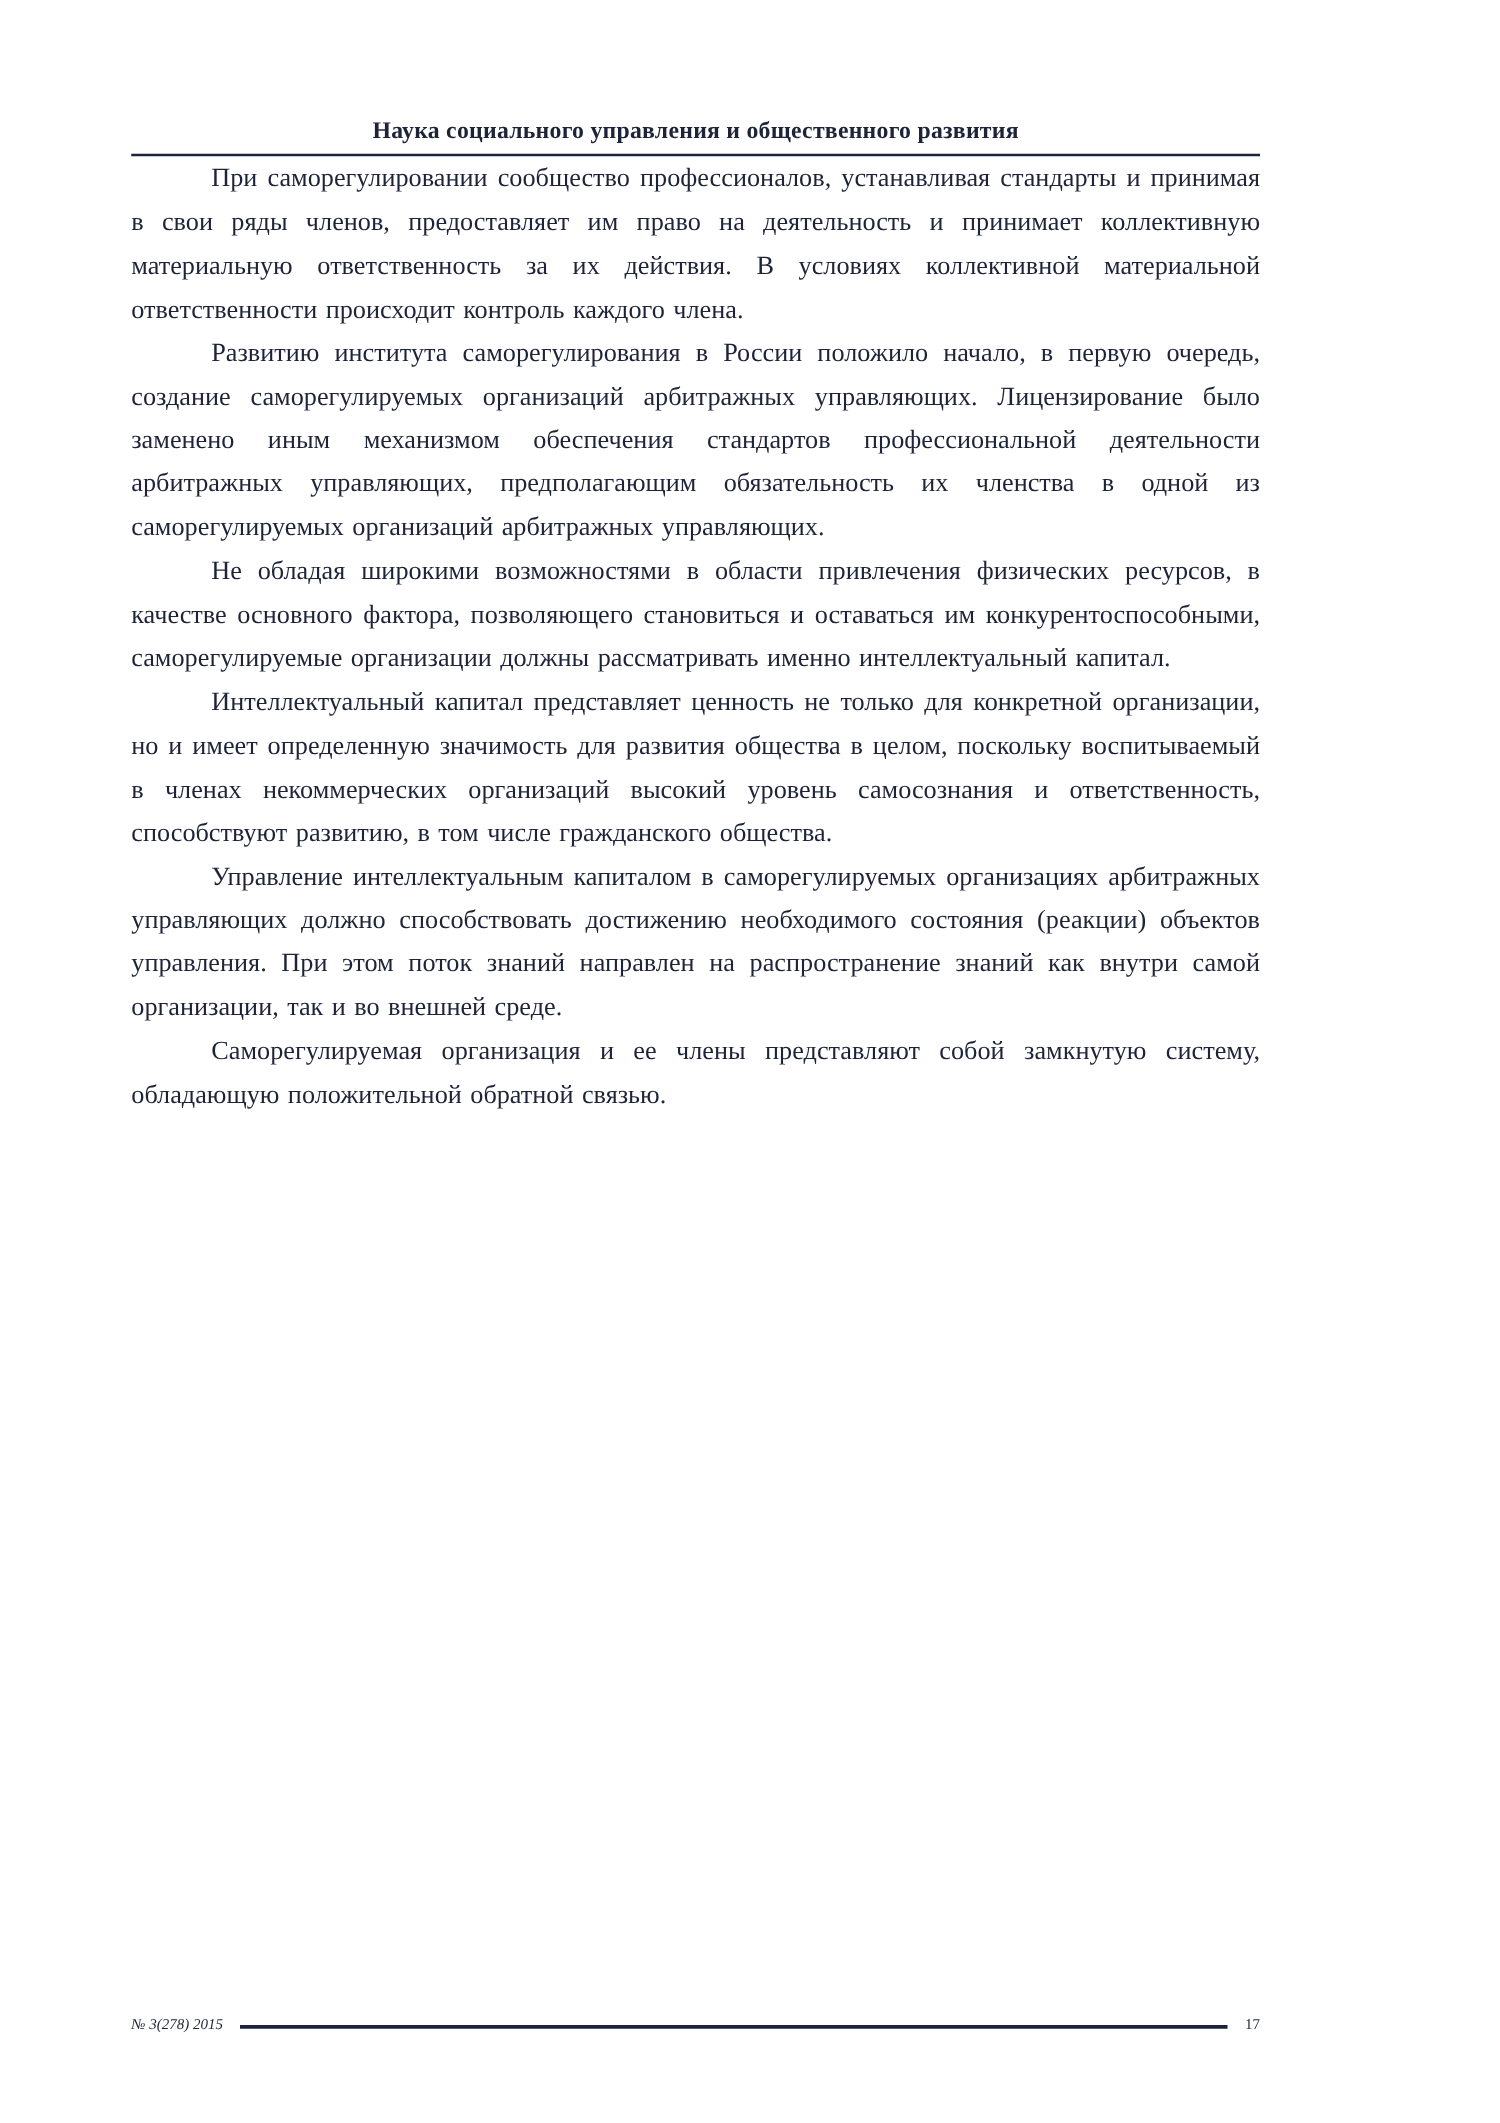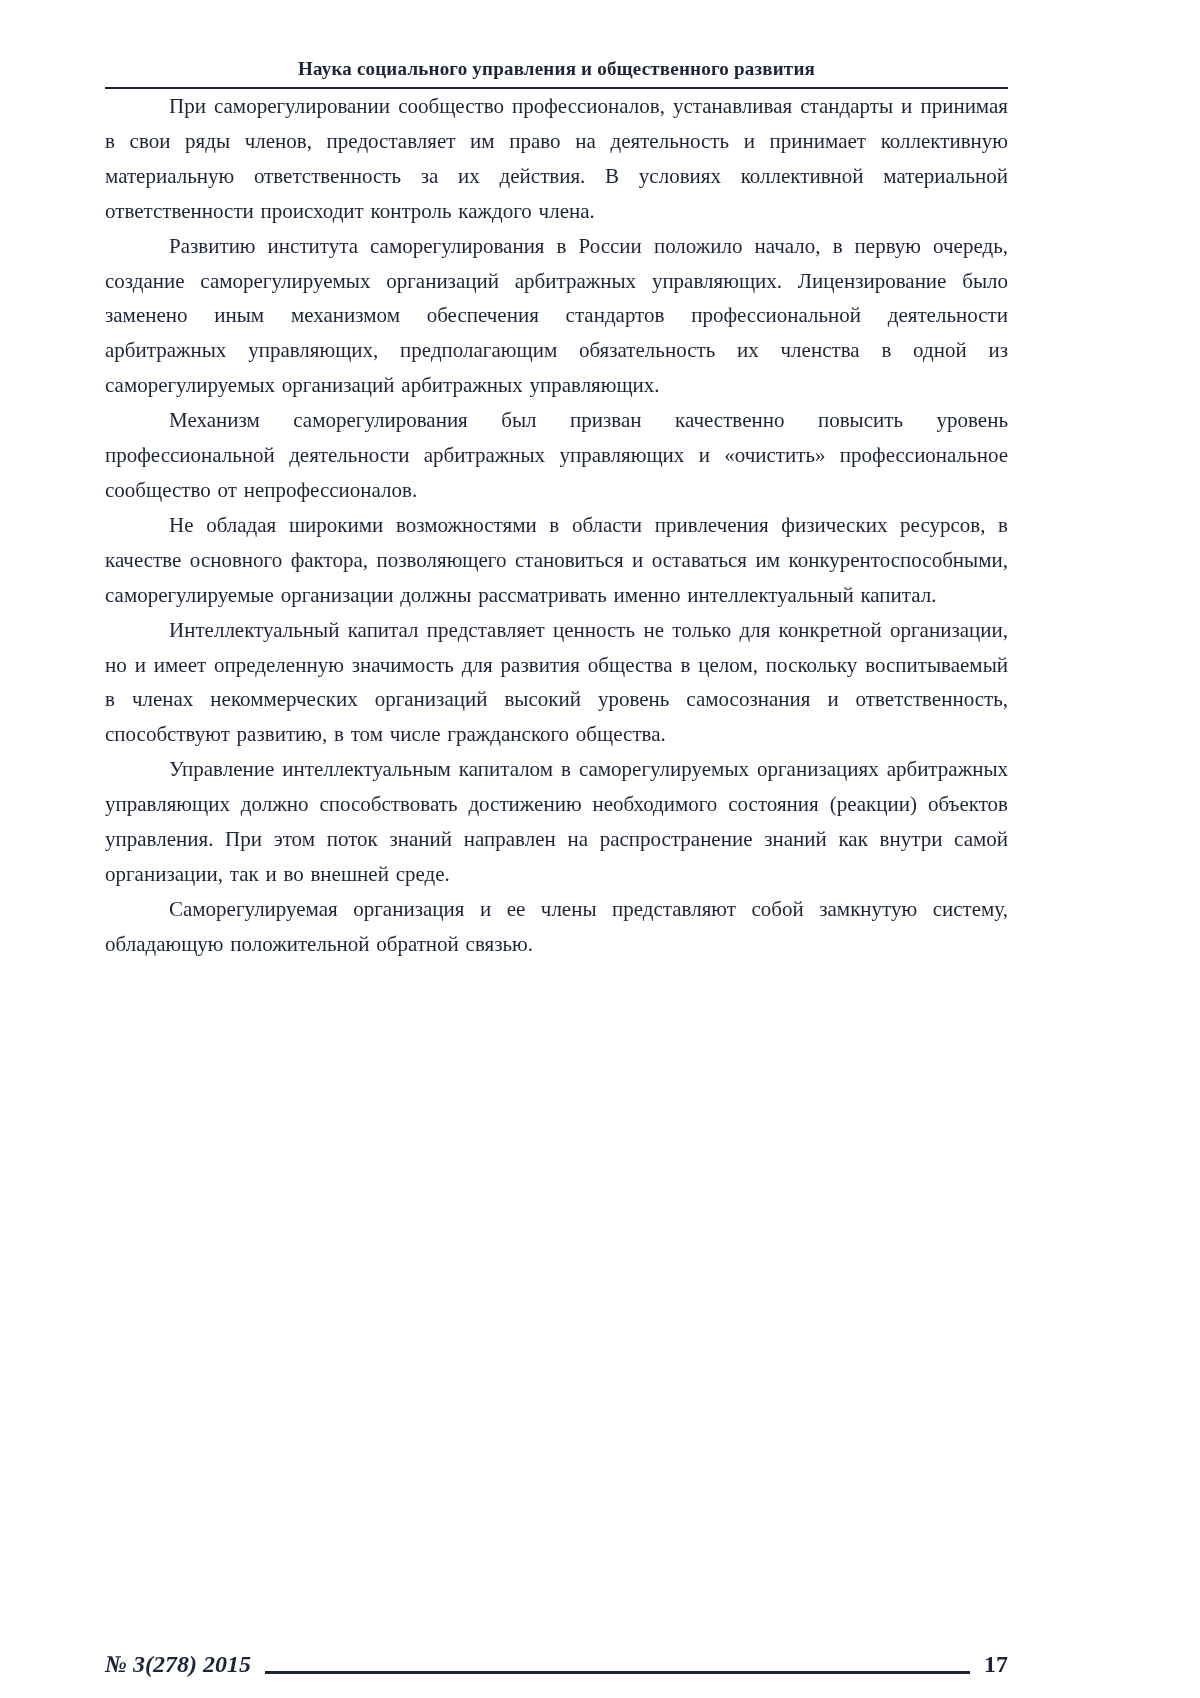--- a/index.html
+++ b/index.html
@@ -30,6 +30,7 @@
     letter-spacing: 0.2px;
     padding-bottom: 7px;
     border-bottom: 2px solid #1e2438;
+    margin-top: 36px;
   }
   .body-text {
     font-size: 21px;

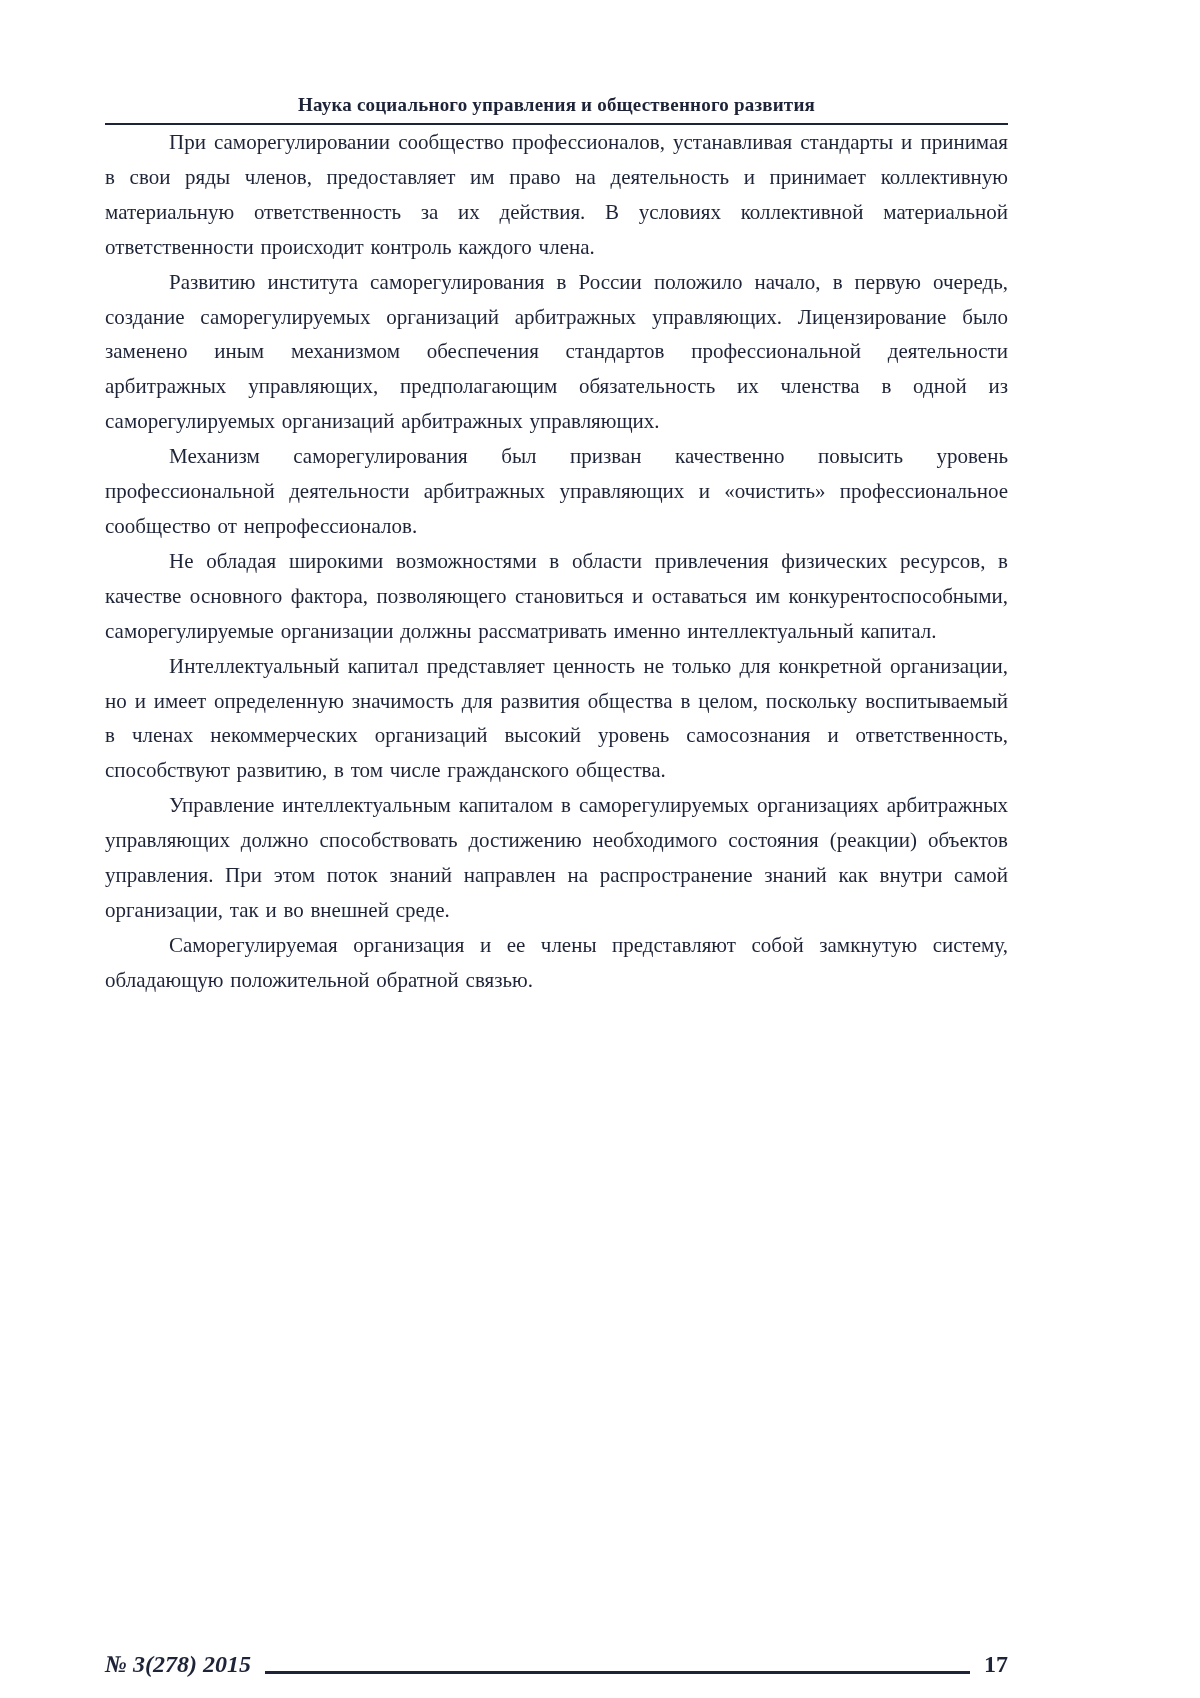--- a/index.html
+++ b/index.html
@@ -81,7 +81,6 @@
     <div class="body-text">
       <p>При саморегулировании сообщество профессионалов, устанавливая стандарты и принимая в свои ряды членов, предоставляет им право на деятельность и принимает коллективную материальную ответственность за их действия. В условиях коллективной материальной ответственности происходит контроль каждого члена.</p>
       <p>Развитию института саморегулирования в России положило начало, в первую очередь, создание саморегулируемых организаций арбитражных управляющих. Лицензирование было заменено иным механизмом обеспечения стандартов профессиональной деятельности арбитражных управляющих, предполагающим обязательность их членства в одной из саморегулируемых организаций арбитражных управляющих.</p>
-      <p>Механизм саморегулирования был призван качественно повысить уровень профессиональной деятельности арбитражных управляющих и «очистить» профессиональное сообщество от непрофессионалов.</p>
       <p>Не обладая широкими возможностями в области привлечения физических ресурсов, в качестве основного фактора, позволяющего становиться и оставаться им конкурентоспособными, саморегулируемые организации должны рассматривать именно интеллектуальный капитал.</p>
       <p>Интеллектуальный капитал представляет ценность не только для конкретной организации, но и имеет определенную значимость для развития общества в целом, поскольку воспитываемый в членах некоммерческих организаций высокий уровень самосознания и ответственность, способствуют развитию, в том числе гражданского общества.</p>
       <p>Управление интеллектуальным капиталом в саморегулируемых организациях арбитражных управляющих должно способствовать достижению необходимого состояния (реакции) объектов управления. При этом поток знаний направлен на распространение знаний как внутри самой организации, так и во внешней среде.</p>

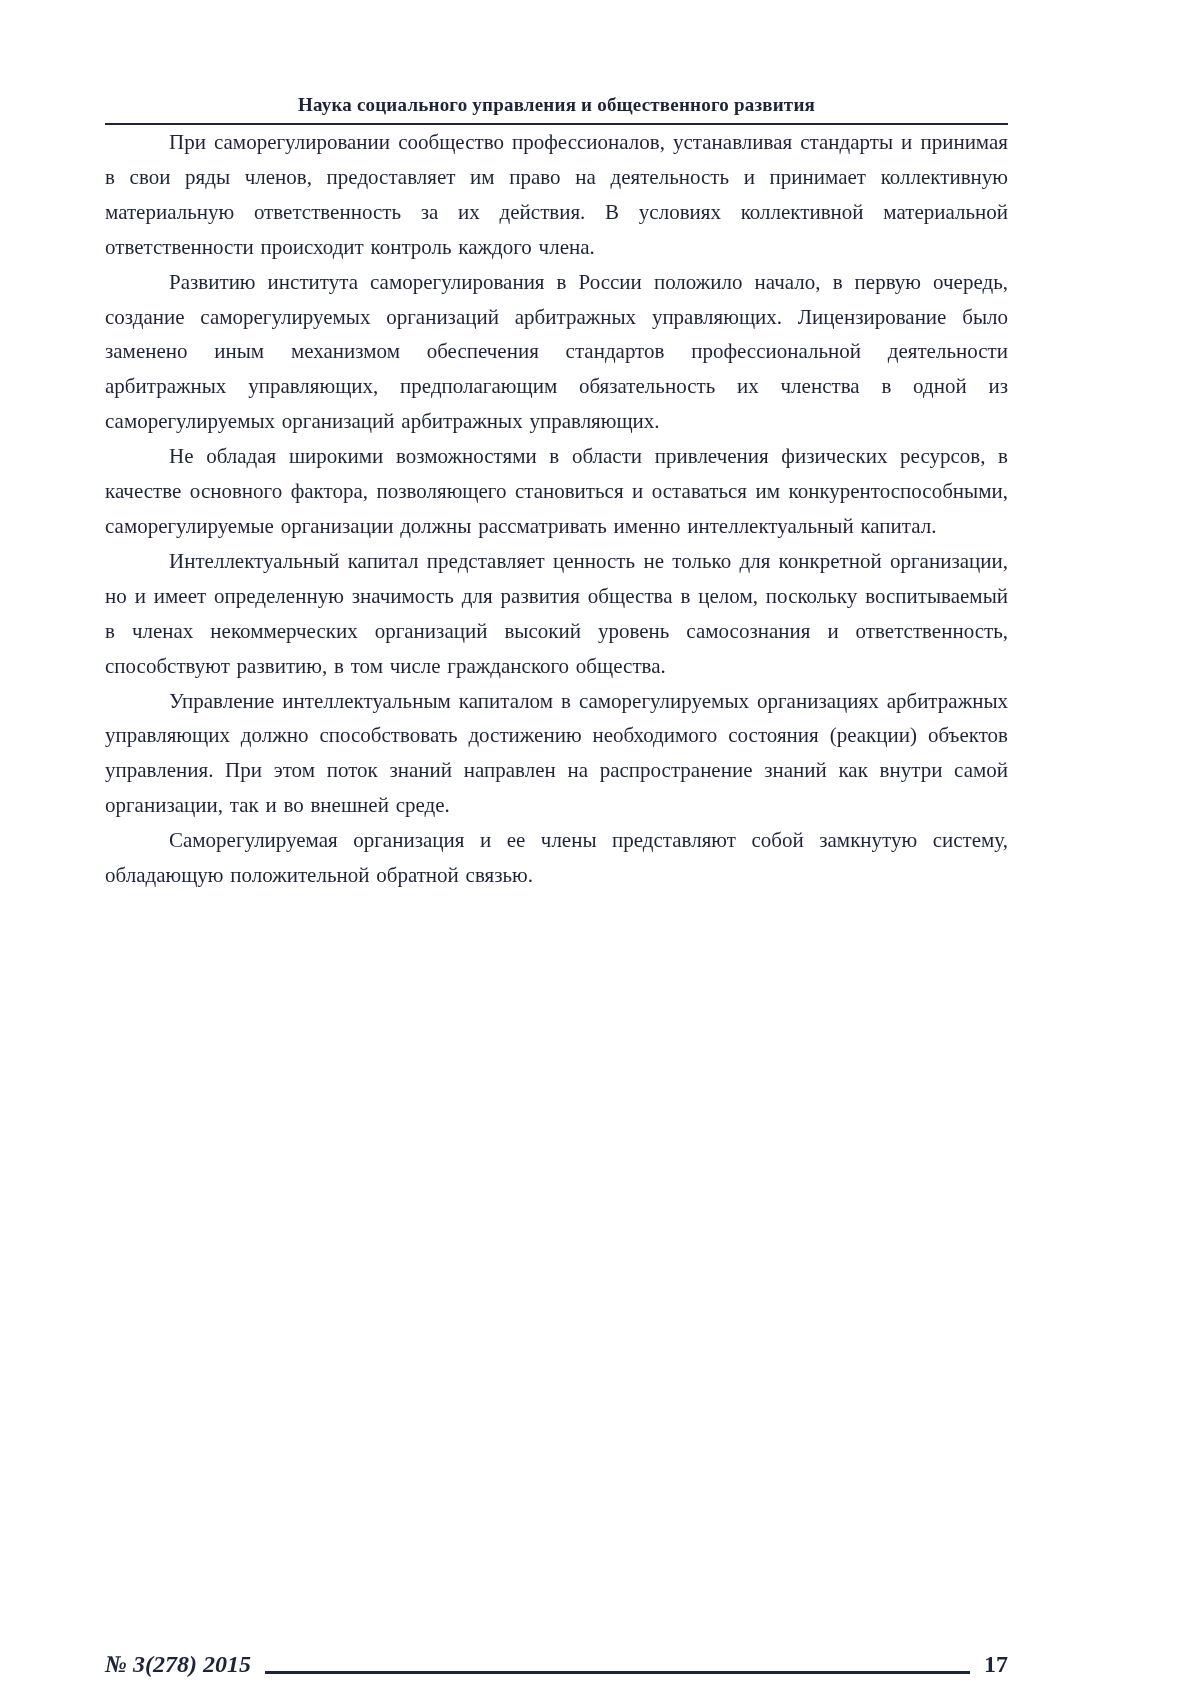--- a/index.html
+++ b/index.html
@@ -50,9 +50,8 @@
     top: 1612px;
     display: flex;
     align-items: flex-end;
-    font-size: 24px;
-    font-weight: bold;
-    margin-top: 39px;
+    font-size: 12px;
+    font-weight: normal;
   }
   .footer .issue {
     font-style: italic;

